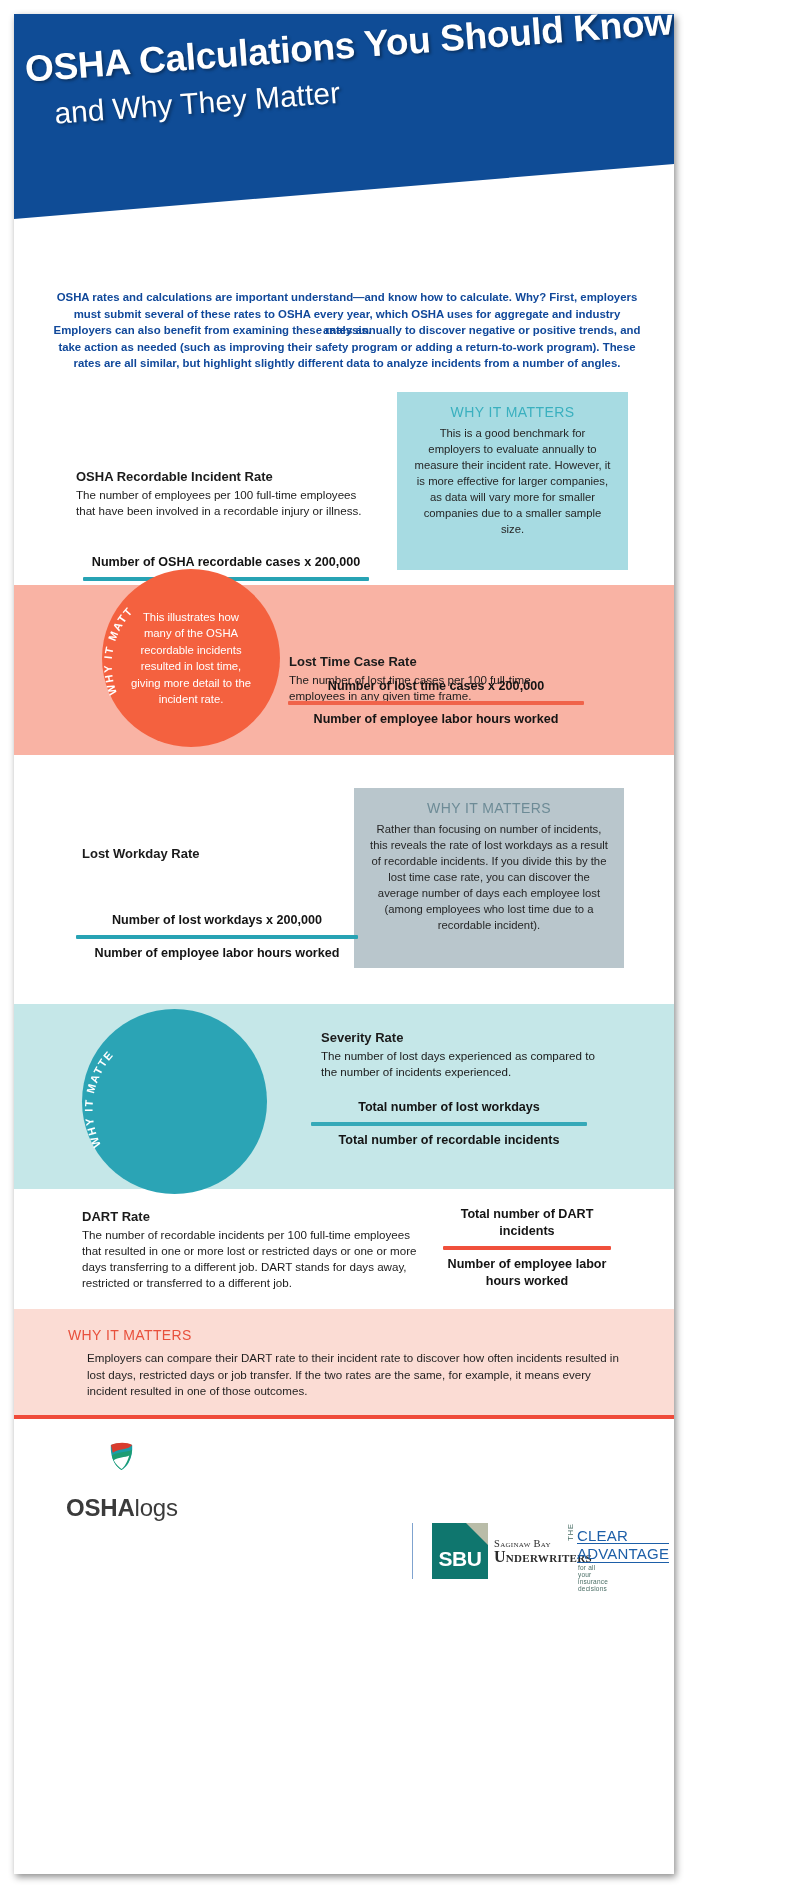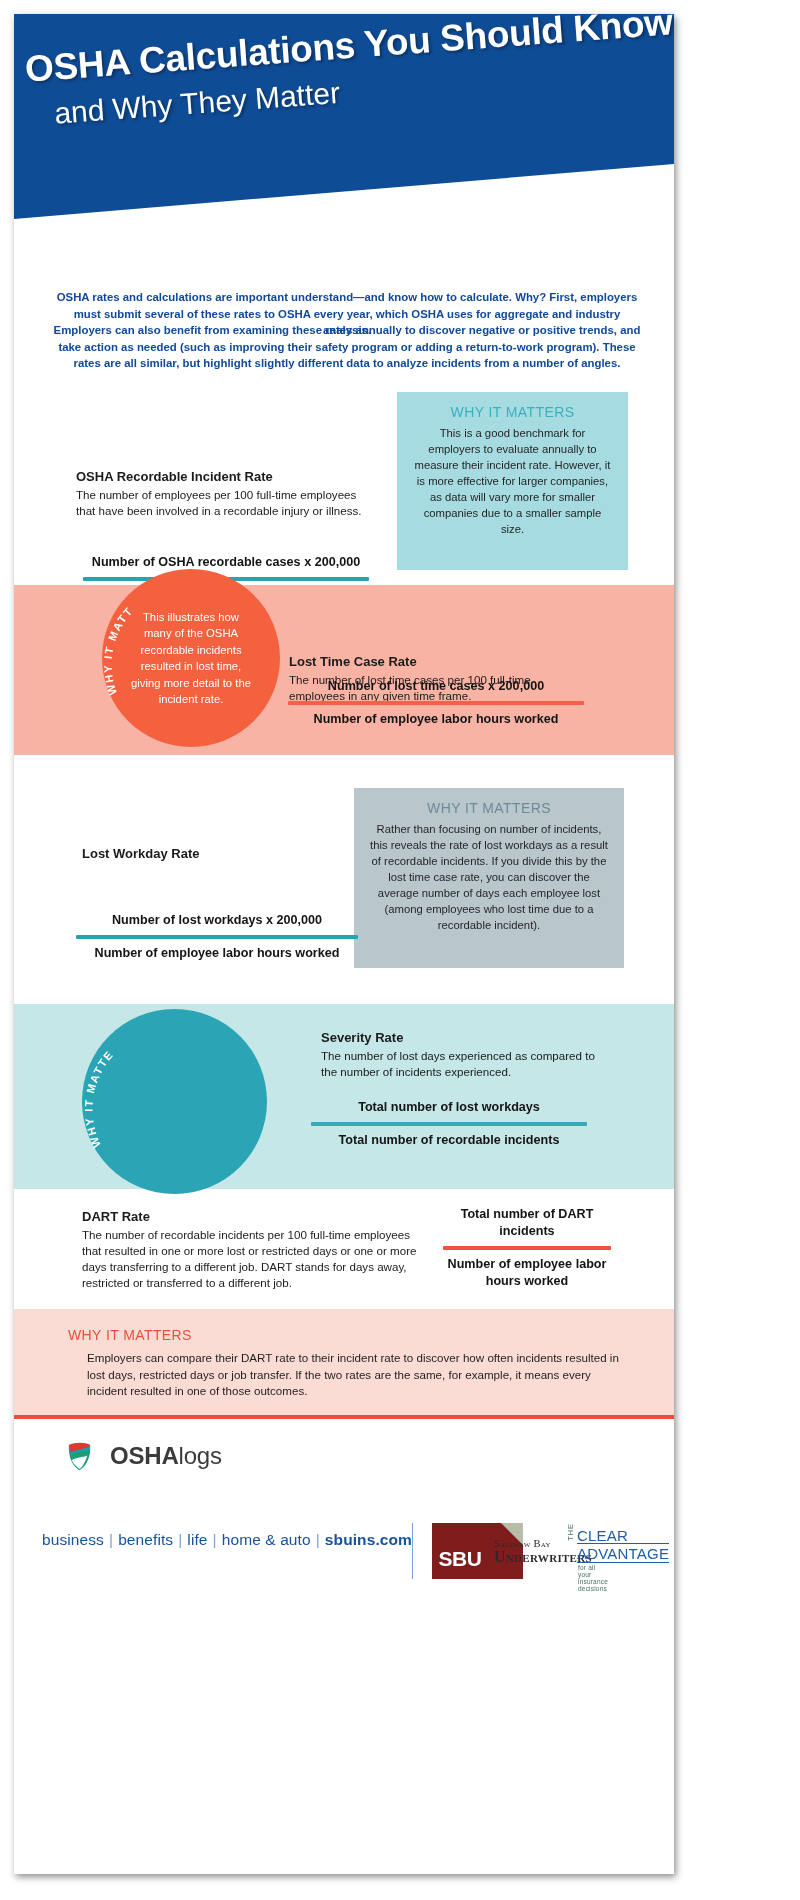--- a/index.html
+++ b/index.html
@@ -148,7 +148,7 @@
   }
   .oshalogs{
     position:absolute;left:52px;top:18px;
-    display:flex;align-items:center;gap:17px;
+    display:flex;align-items:center;gap:23px;flex-direction:column;
   }
   .oshalogs .mark{width:27px;height:30px;}
   .oshalogs .wordmark{

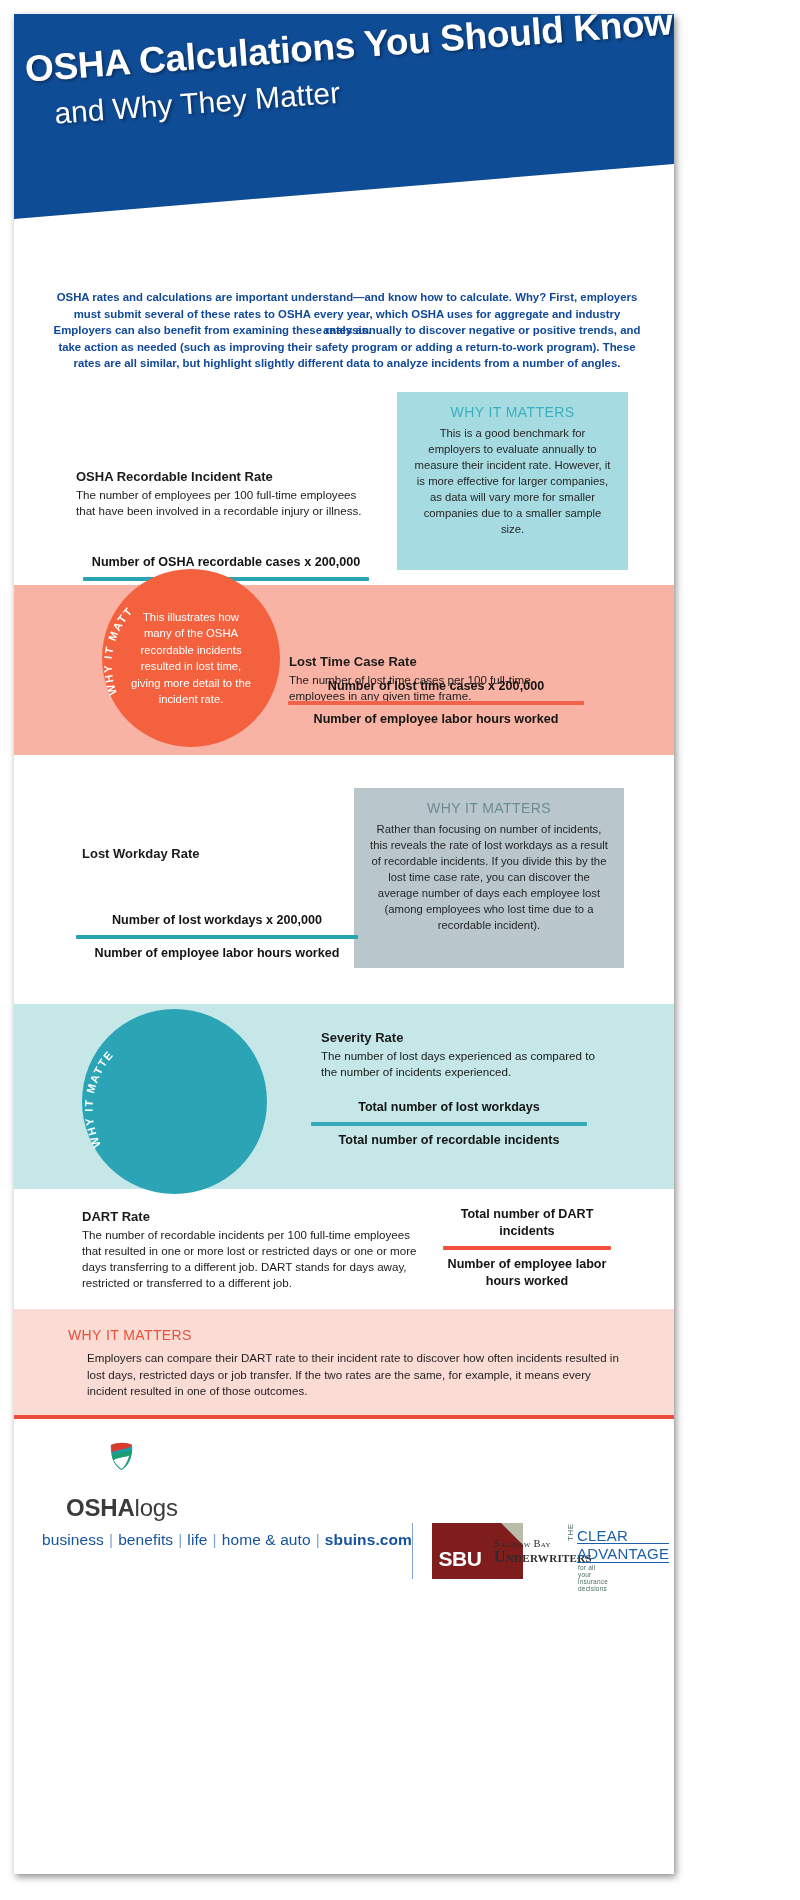--- a/index.html
+++ b/index.html
@@ -324,9 +324,6 @@
       <div class="wordmark"><b>OSHA</b><span>logs</span></div>
     </div>
 
-    <div class="sbu-links">
-      <span>business</span><span class="sep">|</span><span>benefits</span><span class="sep">|</span><span>life</span><span class="sep">|</span><span>home &amp; auto</span><span class="sep">|</span><span class="site">sbuins.com</span>
-    </div>
 
     <div class="vline" style="left:398px;"></div>
 

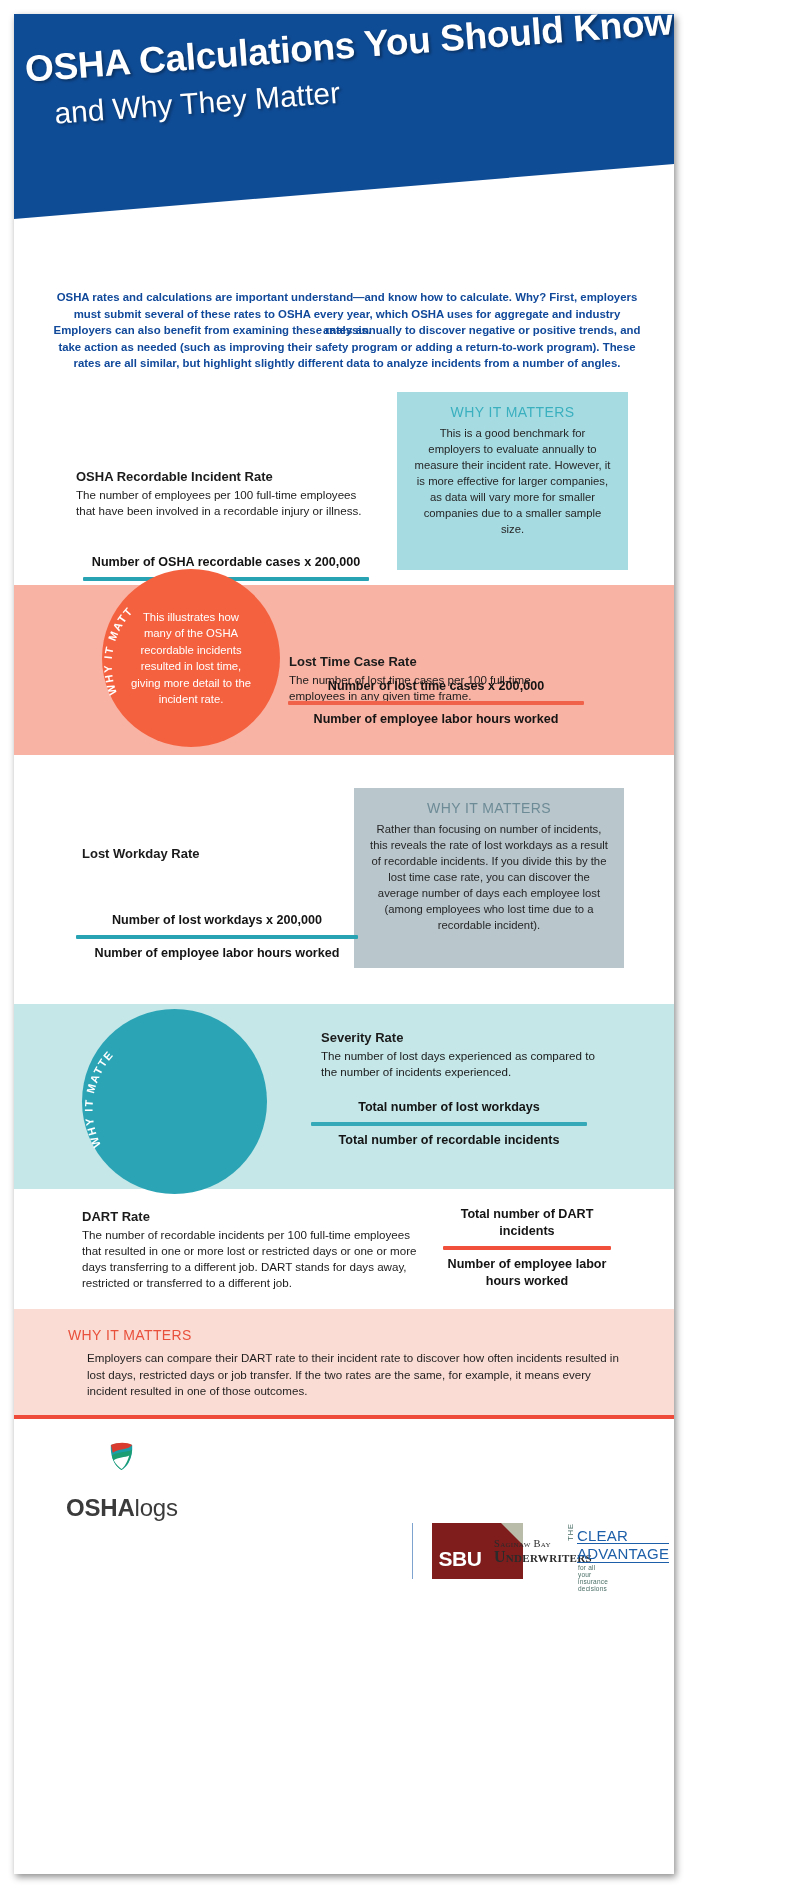--- a/index.html
+++ b/index.html
@@ -167,7 +167,7 @@
   }
   .sbu-logo{
     position:absolute;left:418px;top:100px;
-    width:56px;height:56px;background:#7f1d1d;padding-left:35px;
+    width:56px;height:56px;background:#0f766e;
   }
   .sbu-logo .corner{
     position:absolute;right:0;top:0;width:0;height:0;

